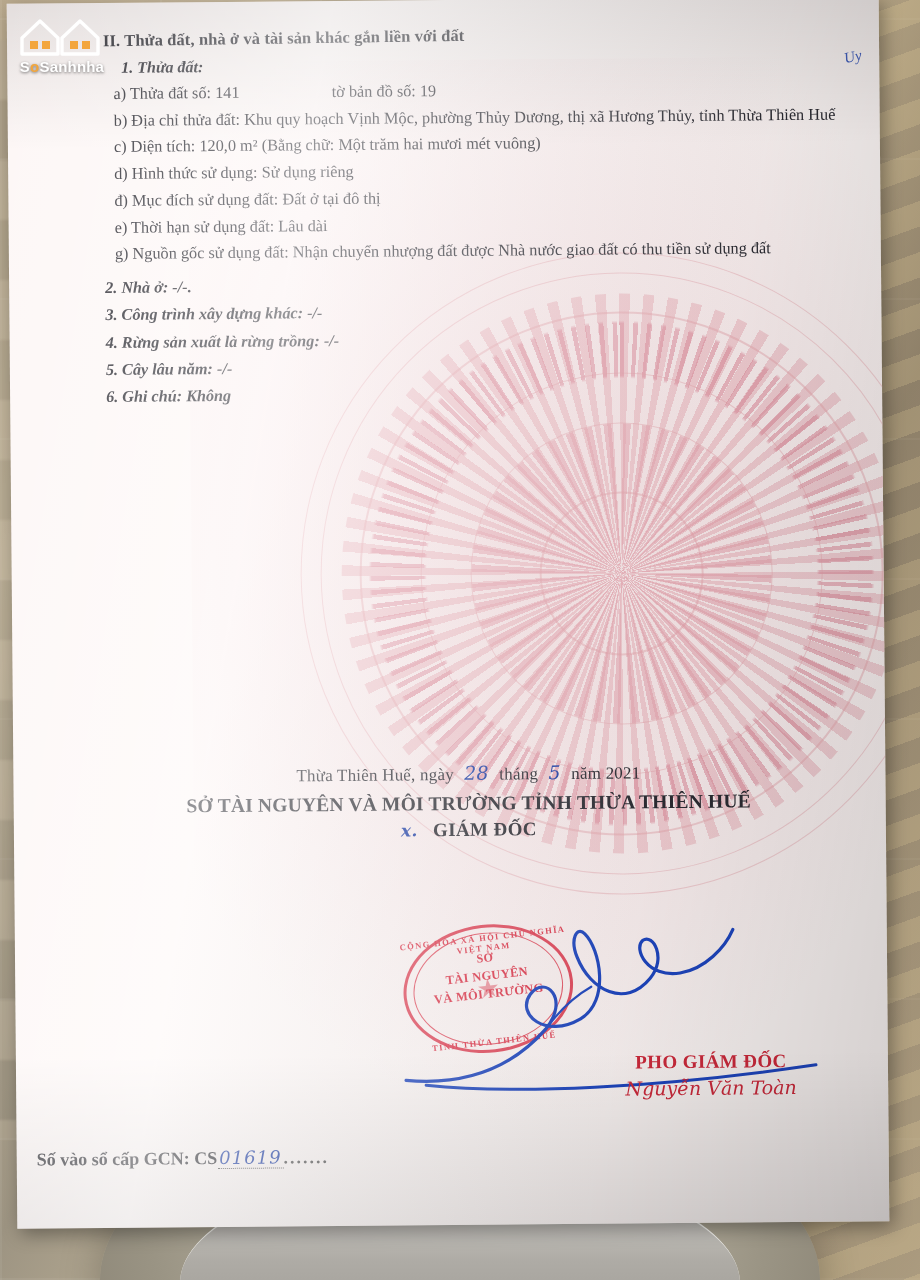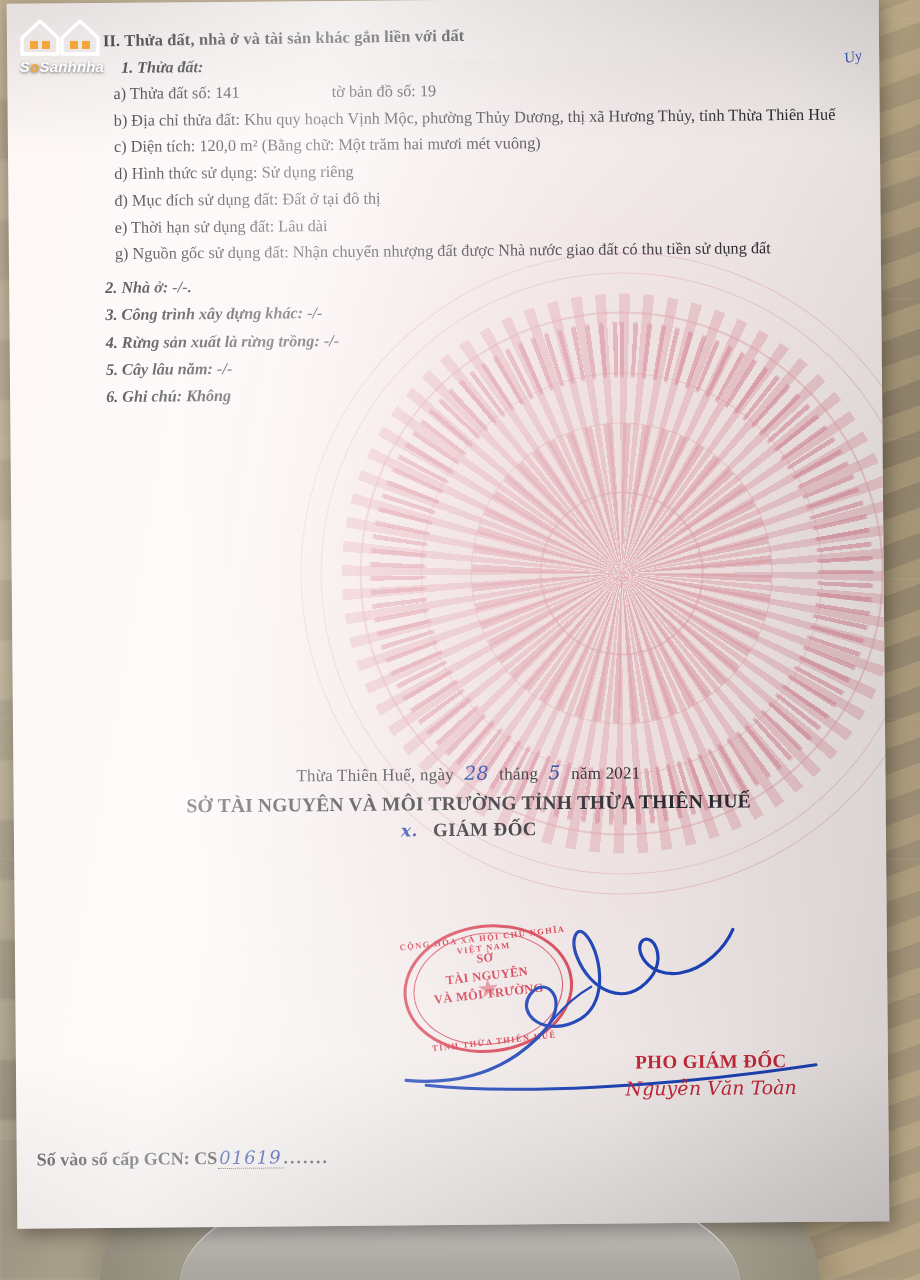--- a/index.html
+++ b/index.html
@@ -355,7 +355,6 @@
     text-align: center;
     color: #fff;
     text-shadow: 0 1px 3px rgba(0,0,0,.55);
-    font-style: italic;
   }
   .logo-mark {
     width: 92px; height: 52px;

